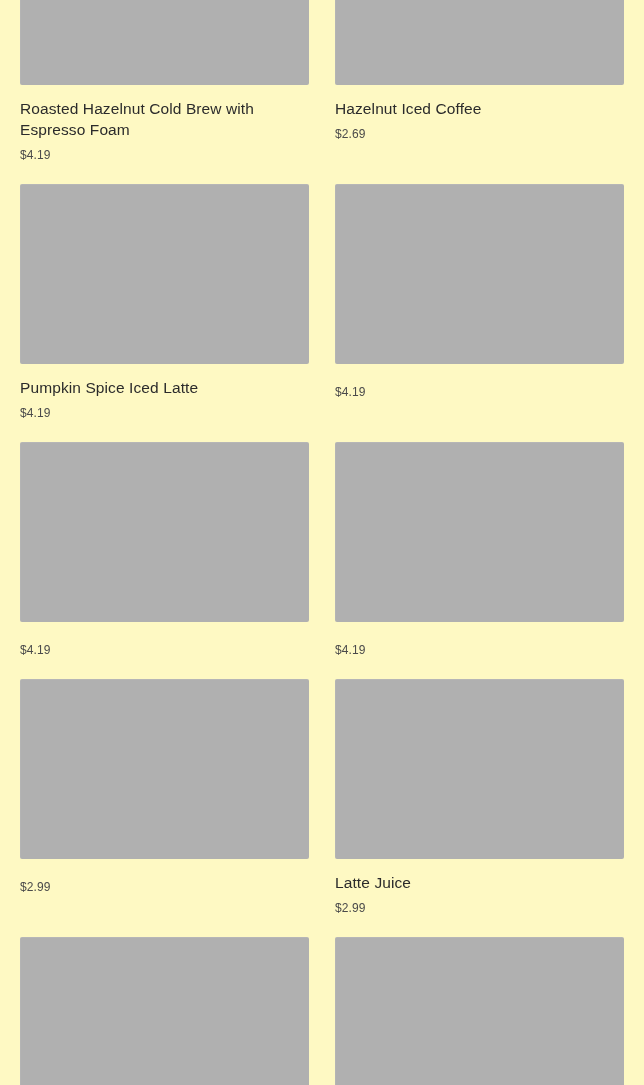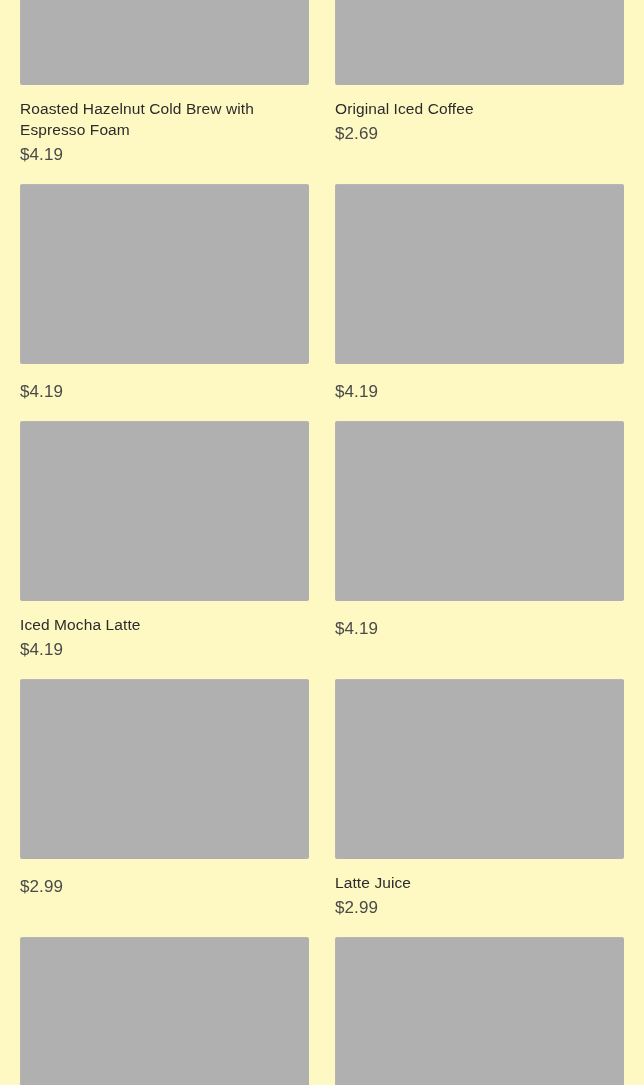--- a/index.html
+++ b/index.html
@@ -107,7 +107,7 @@
     <div class="product-card">
       <div class="product-media"></div>
       <div class="product-info">
-        <div class="product-name">Original Iced Coffee</div>
+        <div class="product-name">Hazelnut Iced Coffee</div>
         <div class="product-price">$2.69</div>
       </div>
     </div>

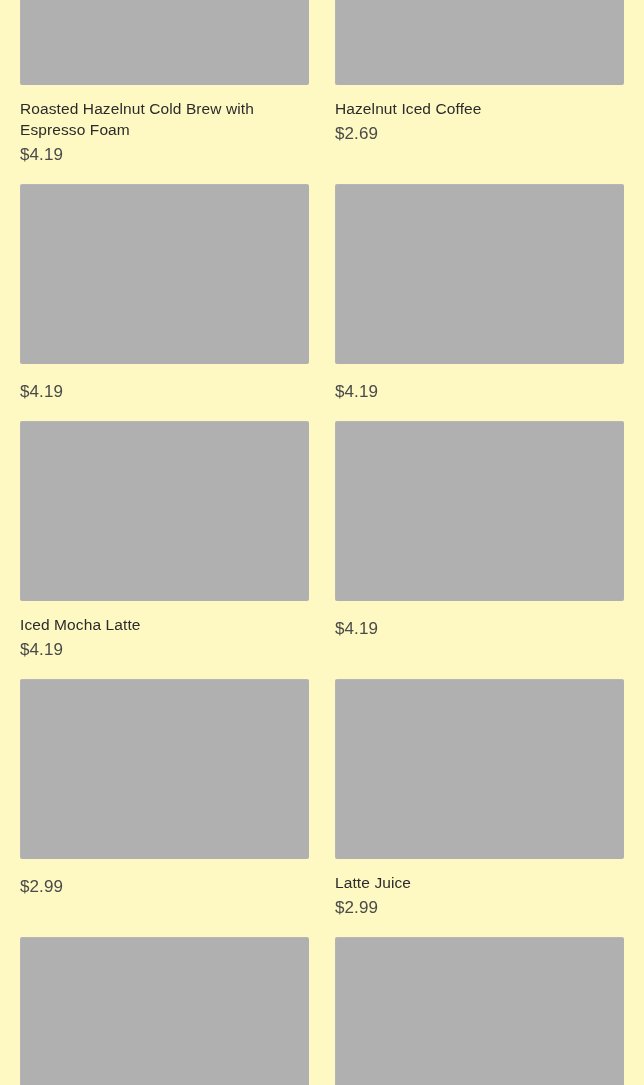--- a/index.html
+++ b/index.html
@@ -80,7 +80,7 @@
   }
 
   .product-price {
-    font-size: 17px;
+    font-size: 12px;
     line-height: 18px;
     color: #4a4a4a;
     margin: 6px 0 0 0;

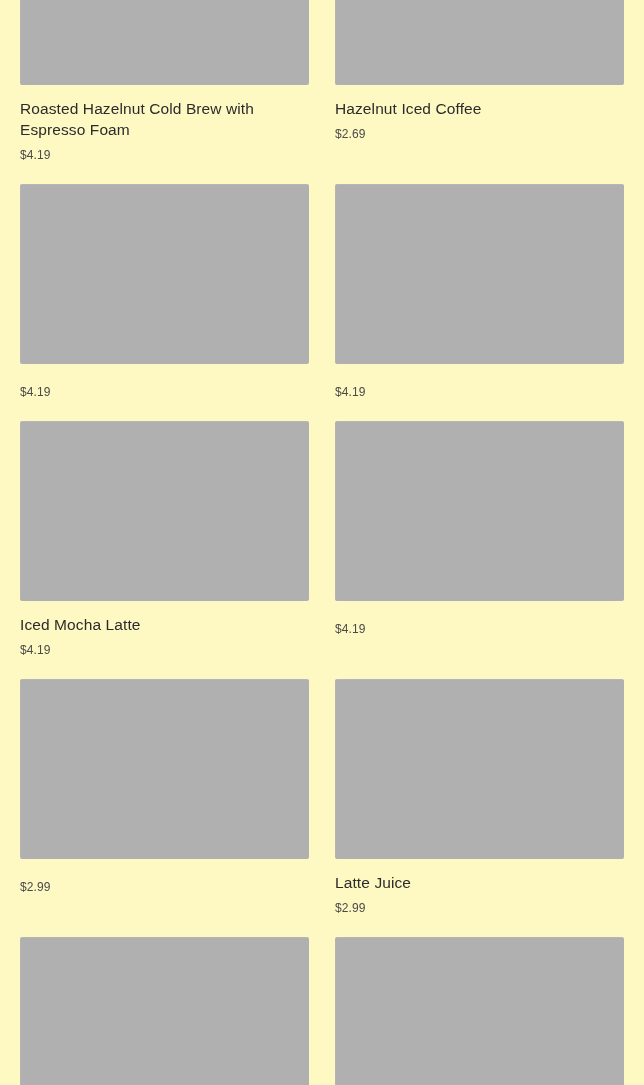--- a/index.html
+++ b/index.html
@@ -115,6 +115,7 @@
     <div class="product-card">
       <div class="product-media"></div>
       <div class="product-info">
+        <div class="product-name">Pumpkin Spice Iced Latte</div>
         <div class="product-price">$4.19</div>
       </div>
     </div>

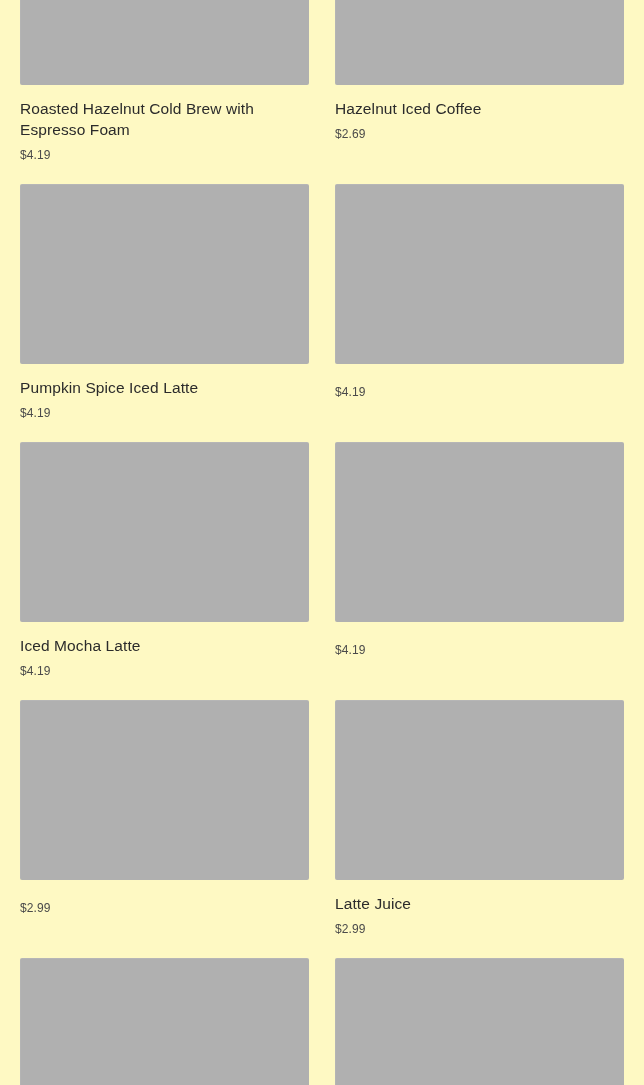--- a/index.html
+++ b/index.html
@@ -130,7 +130,6 @@
     <div class="product-card">
       <div class="product-media"></div>
       <div class="product-info">
-        <div class="product-name">Iced Mocha Latte</div>
         <div class="product-price">$4.19</div>
       </div>
     </div>

